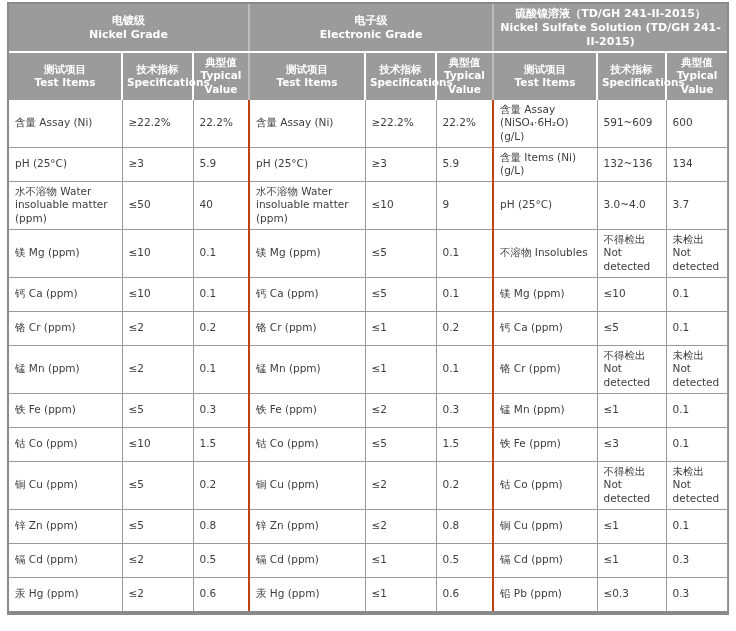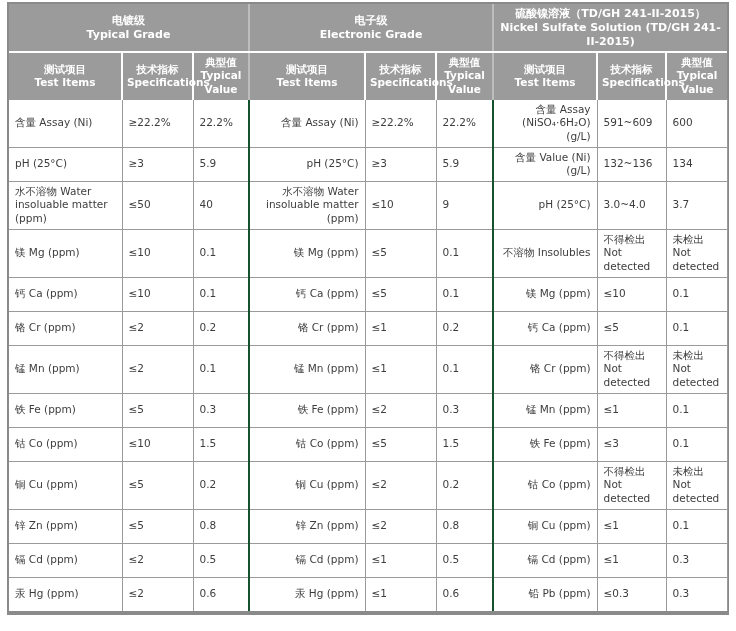--- a/index.html
+++ b/index.html
@@ -95,7 +95,7 @@
         <tr class="group-row">
           <th colspan="3">
             <span class="hdr-zh">电镀级</span>
-            <span class="hdr-en">Typical Grade</span>
+            <span class="hdr-en">Nickel Grade</span>
           </th>
           <th colspan="3">
             <span class="hdr-zh">电子级</span>

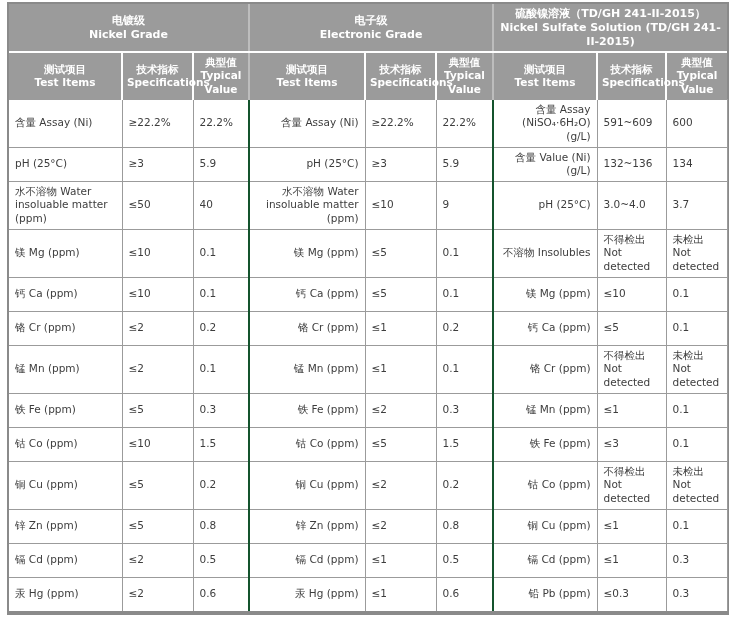--- a/index.html
+++ b/index.html
@@ -70,7 +70,7 @@
     overflow: hidden;
     box-sizing: border-box;
   }
-  tbody td.group-start { border-left: 2px solid #14532d; text-align: right; }
+  tbody td.group-start { border-left: 2px solid #c2410c; }
   tbody td:first-child { border-left: none; }
   tbody tr:last-child td { border-bottom: none; }
 </style>

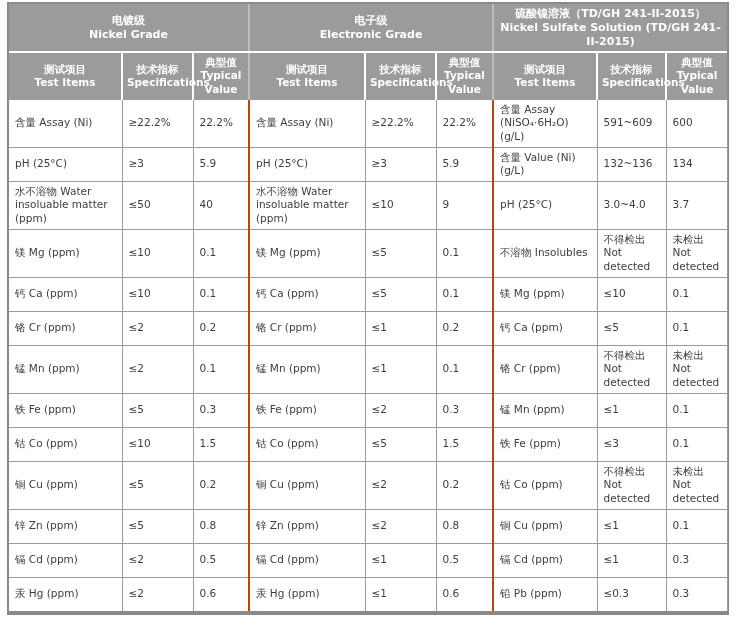--- a/index.html
+++ b/index.html
@@ -165,7 +165,7 @@
             <td class="group-start">pH (25°C)</td>
             <td>≥3</td>
             <td>5.9</td>
-            <td class="group-start">含量 Value (Ni) (g/L)</td>
+            <td class="group-start">含量 Items (Ni) (g/L)</td>
             <td>132~136</td>
             <td>134</td>
           </tr>

